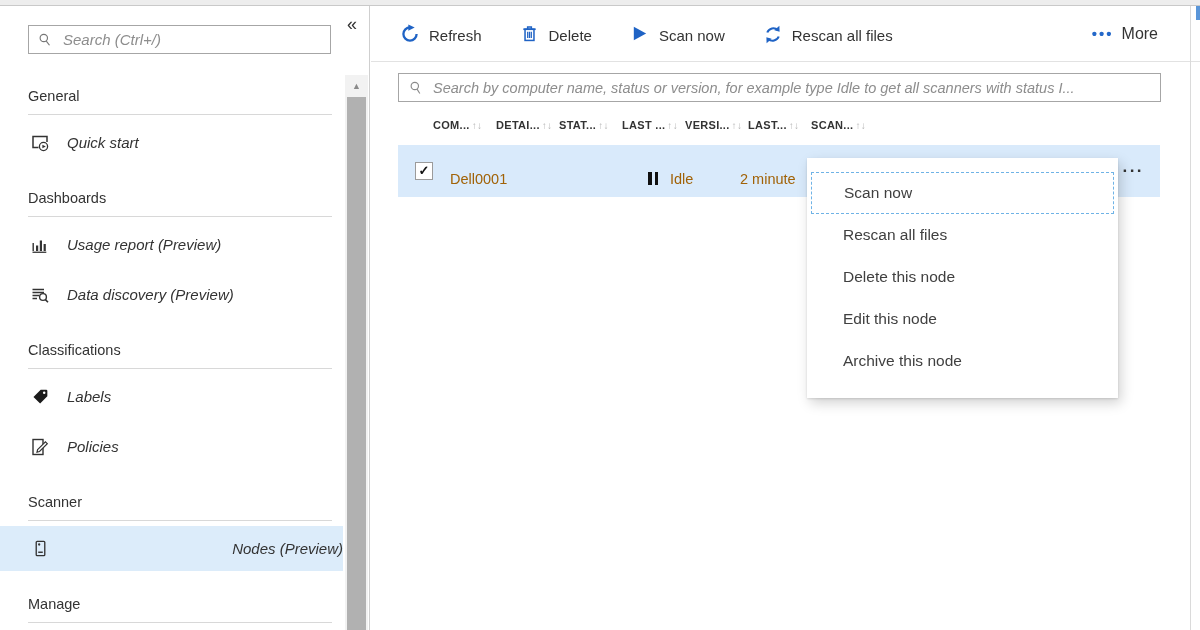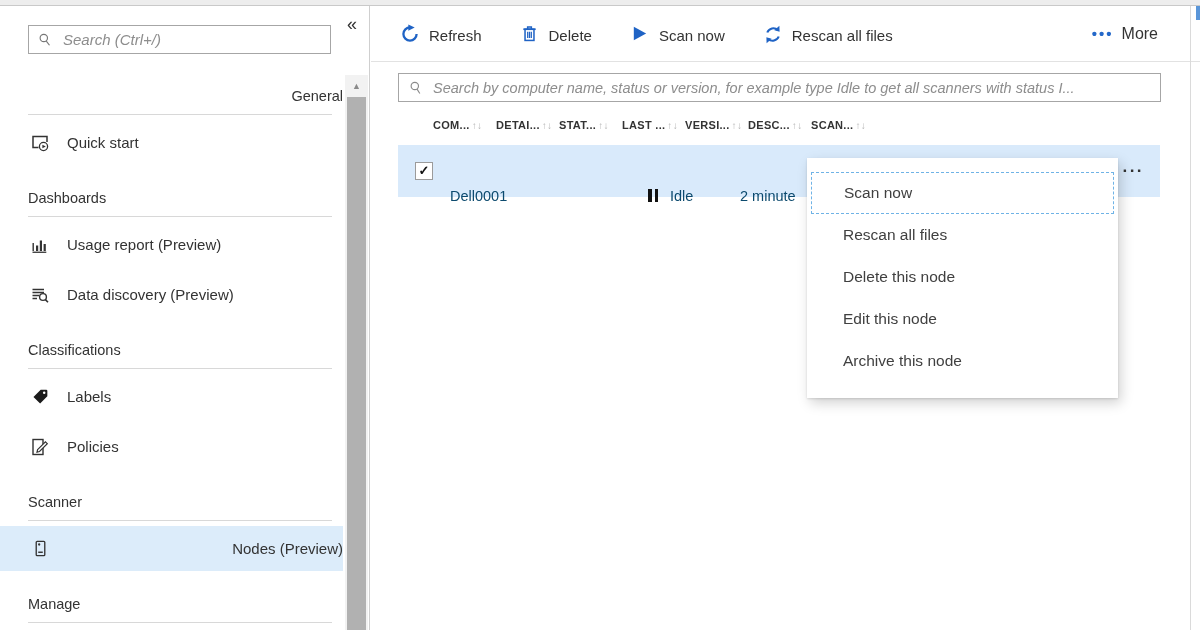--- a/index.html
+++ b/index.html
@@ -15,7 +15,7 @@
   .side-search input::placeholder, .main-search input::placeholder{color:#8d8d8d;font-style:italic;}
   .sections{position:absolute;left:0;top:76px;right:26px;}
   .sec-h{margin:25px 0 0 28px;font-size:14.5px;height:18px;color:#333;}
-  .sec:first-child .sec-h{margin-top:6px;text-align:right;}
+  .sec:first-child .sec-h{margin-top:6px;}
   .sec-div{height:1px;background:#d8d8d8;margin:8px 11px 0 28px;}
   .side-item{height:45px;display:flex;align-items:center;padding-left:30px;margin-top:5px;cursor:pointer;}
   .side-item .si{width:20px;height:20px;display:inline-flex;align-items:center;justify-content:center;}

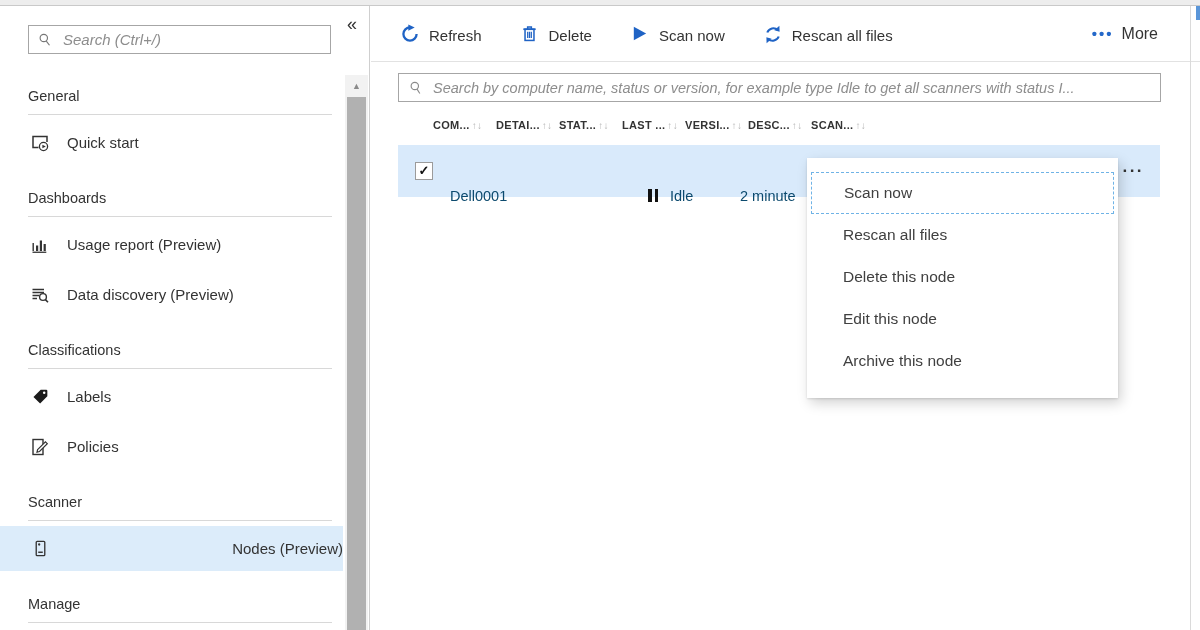--- a/index.html
+++ b/index.html
@@ -238,7 +238,7 @@
       <div class="th"><span>STAT...</span><span class="arr">↑↓</span></div>
       <div class="th"><span>LAST ...</span><span class="arr">↑↓</span></div>
       <div class="th"><span>VERSI...</span><span class="arr">↑↓</span></div>
-      <div class="th"><span>DESC...</span><span class="arr">↑↓</span></div>
+      <div class="th"><span>LAST...</span><span class="arr">↑↓</span></div>
       <div class="th"><span>SCAN...</span><span class="arr">↑↓</span></div>
     </div>
 

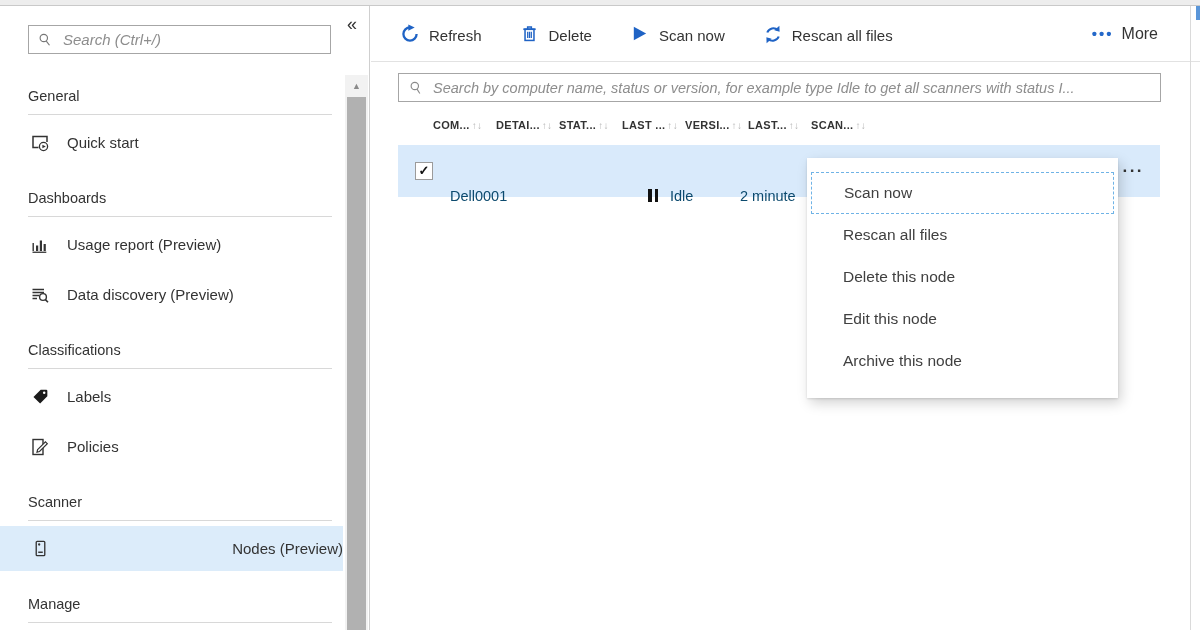--- a/index.html
+++ b/index.html
@@ -17,7 +17,7 @@
   .sec-h{margin:25px 0 0 28px;font-size:14.5px;height:18px;color:#333;}
   .sec:first-child .sec-h{margin-top:6px;}
   .sec-div{height:1px;background:#d8d8d8;margin:8px 11px 0 28px;}
-  .side-item{height:45px;display:flex;align-items:center;padding-left:30px;margin-top:5px;cursor:pointer;}
+  .side-item{height:45px;display:flex;align-items:center;padding-left:30px;margin-top:5px;cursor:pointer;font-style:italic;}
   .side-item .si{width:20px;height:20px;display:inline-flex;align-items:center;justify-content:center;}
   .side-item .silbl{margin-left:17px;font-size:15px;color:#333;}
   .side-item.selected{background:#dcecfa;justify-content:space-between;}

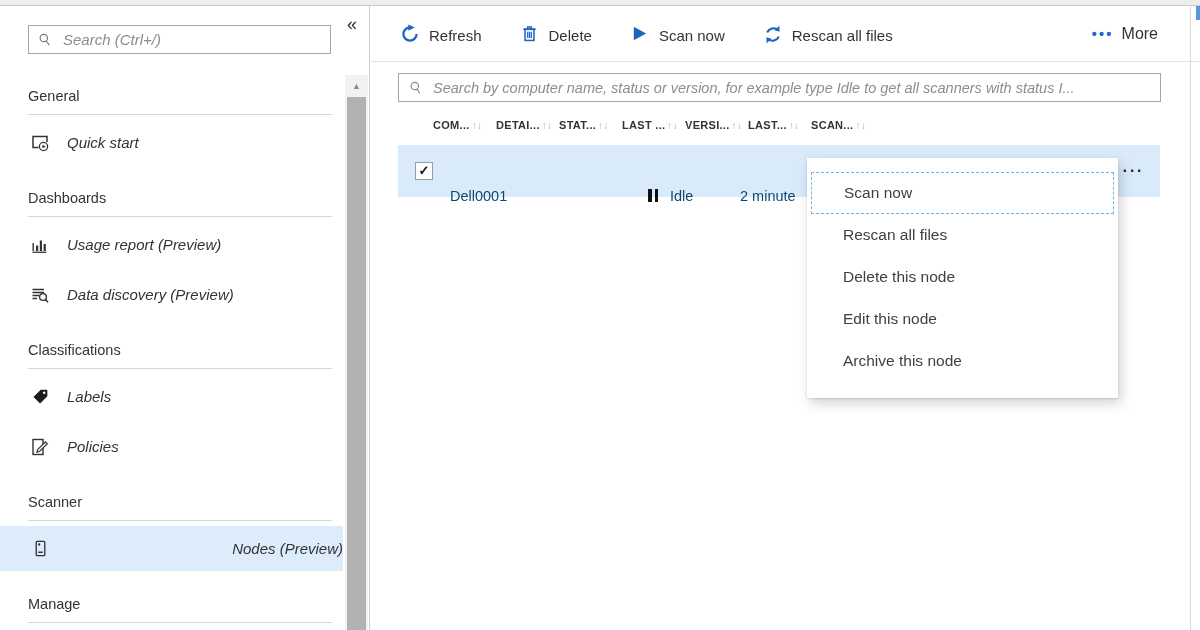--- a/index.html
+++ b/index.html
@@ -40,7 +40,7 @@
   .th .arr{color:#b5b5b5;font-weight:normal;font-size:10px;margin-left:2px;}
   .trow{position:relative;margin:14px 0 0 27px;width:762px;height:52px;background:#d9eafb;}
   .cb{position:absolute;left:17px;top:17px;width:18px;height:18px;background:#fff;border:1px solid #9b9b9b;box-sizing:border-box;text-align:center;line-height:16px;font-size:13px;font-weight:bold;color:#111;cursor:pointer;}
-  .cell{position:absolute;top:17px;height:67px;display:flex;align-items:center;font-size:14.5px;color:#0c4a6e;white-space:nowrap;}
+  .cell{position:absolute;top:0;height:67px;display:flex;align-items:center;font-size:14.5px;color:#a16207;white-space:nowrap;}
   .c-name{left:52px;}
   .c-status{left:250px;}
   .pause{display:inline-flex;margin-right:9px;}

